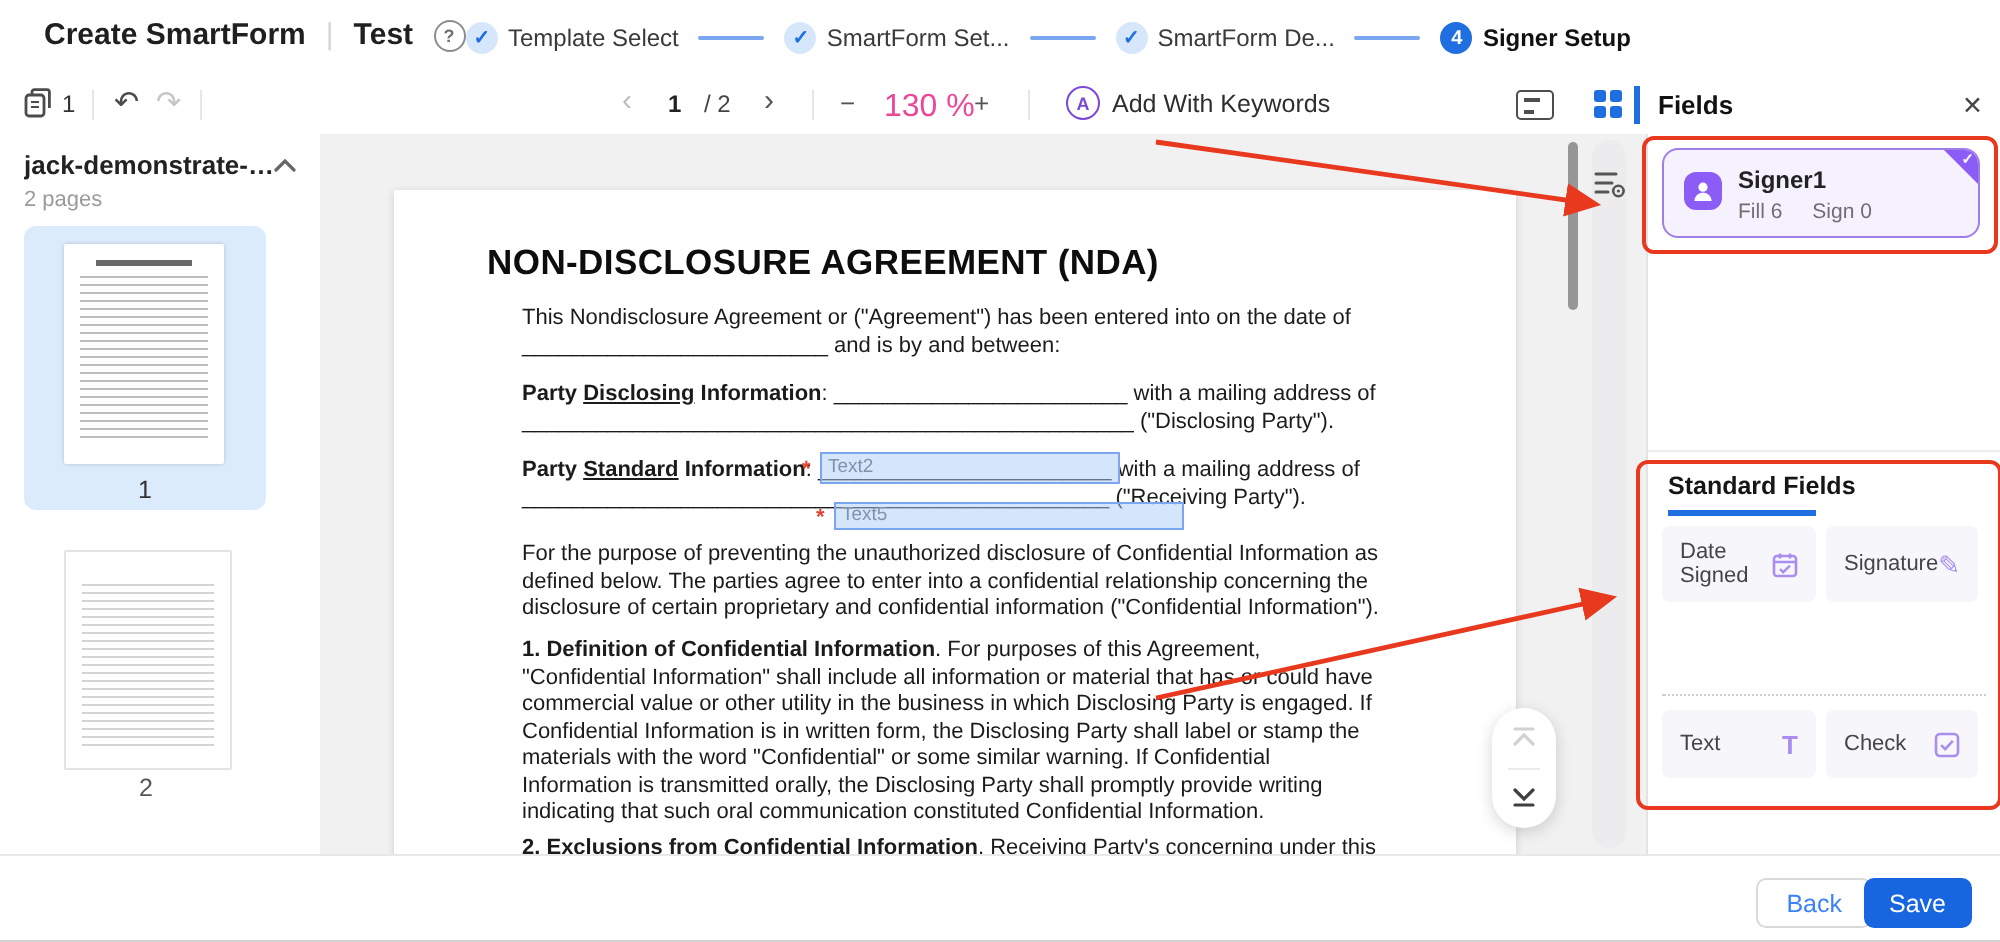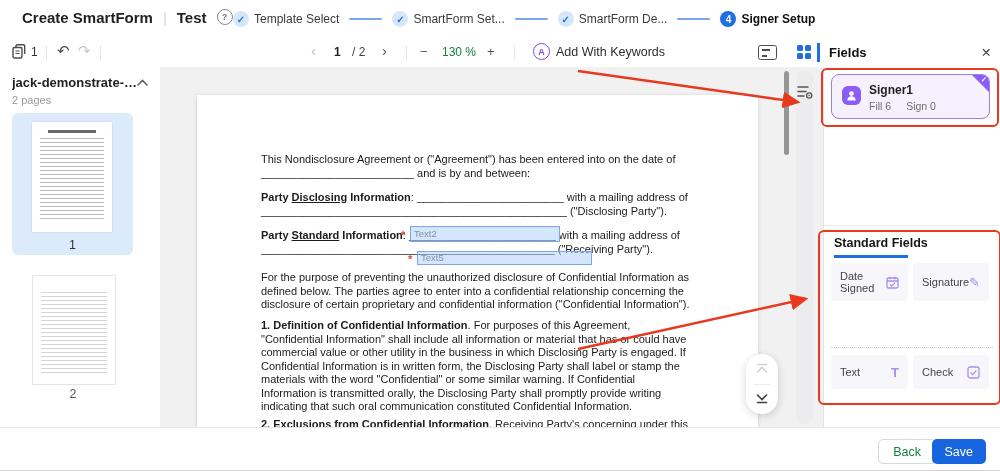--- a/index.html
+++ b/index.html
@@ -9,7 +9,7 @@
 
   
   .hdr{position:absolute;top:0;left:0;right:0;height:38px;background:#fff;border-bottom:1px solid #ebebeb;}
-  .hdr-title{position:absolute;left:22px;top:9px;font-size:15px;font-weight:700;color:#1f1f1f;display:flex;align-items:flex-start;gap:10px;}
+  .hdr-title{position:absolute;left:22px;top:9px;font-size:15px;font-weight:700;color:#1f1f1f;display:flex;align-items:center;gap:10px;}
   .hdr-pipe{color:#d5d5d5;font-weight:400;}
   .help-icon{width:14px;height:14px;border:1.3px solid #8d8d8d;border-radius:50%;color:#6f6f6f;
     font-size:9px;font-weight:700;display:flex;align-items:center;justify-content:center;}

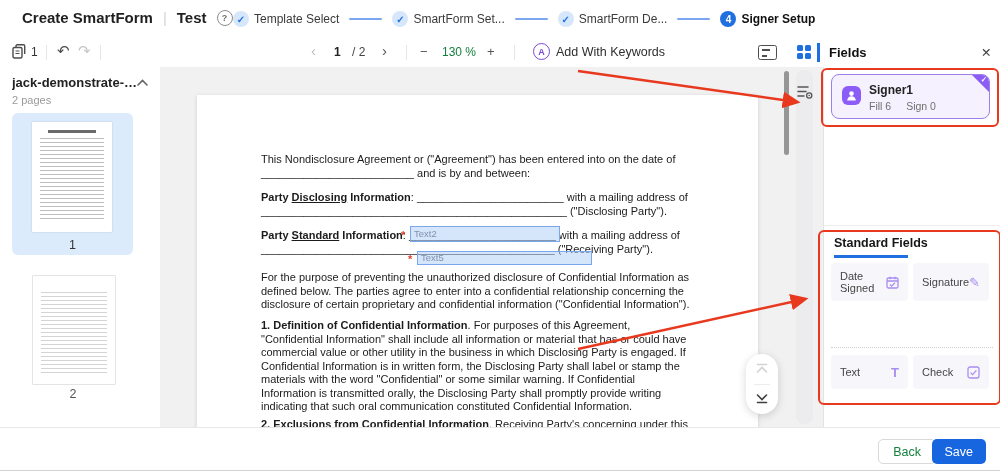--- a/index.html
+++ b/index.html
@@ -35,7 +35,7 @@
   .nav-total{position:absolute;left:352px;top:7px;font-size:12px;color:#444;}
   .nav-next{position:absolute;left:382px;top:5px;font-size:15px;color:#555;line-height:16px;}
   .zoom-out{position:absolute;left:420px;top:6px;font-size:13px;color:#555;}
-  .zoom-val{position:absolute;left:442px;top:7px;font-size:12px;color:#15803d;}
+  .zoom-val{position:absolute;left:442px;top:7px;font-size:16px;color:#ec4899;}
   .zoom-in{position:absolute;left:487px;top:6px;font-size:13px;color:#555;}
   .addkw{position:absolute;left:533px;top:5px;display:flex;align-items:center;gap:6px;cursor:pointer;}
   .addkw-icon{width:15px;height:15px;border:1.6px solid #7b49d6;border-radius:50%;color:#7b49d6;

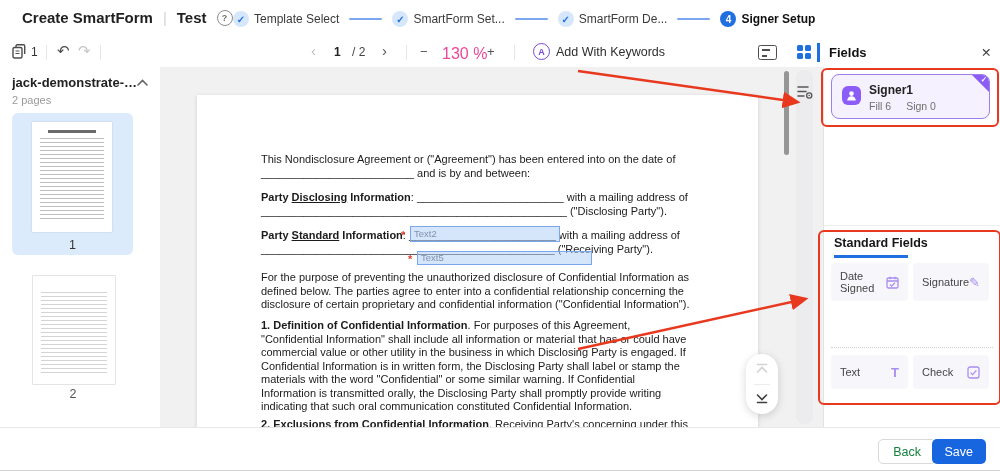--- a/index.html
+++ b/index.html
@@ -225,6 +225,7 @@
     <div class="gutter"></div>
 
     <div class="page">
+      <div class="doc-title">NON-DISCLOSURE AGREEMENT (NDA)</div>
       <div class="doc">
 
         <div class="abs" style="top:58px;width:429px">

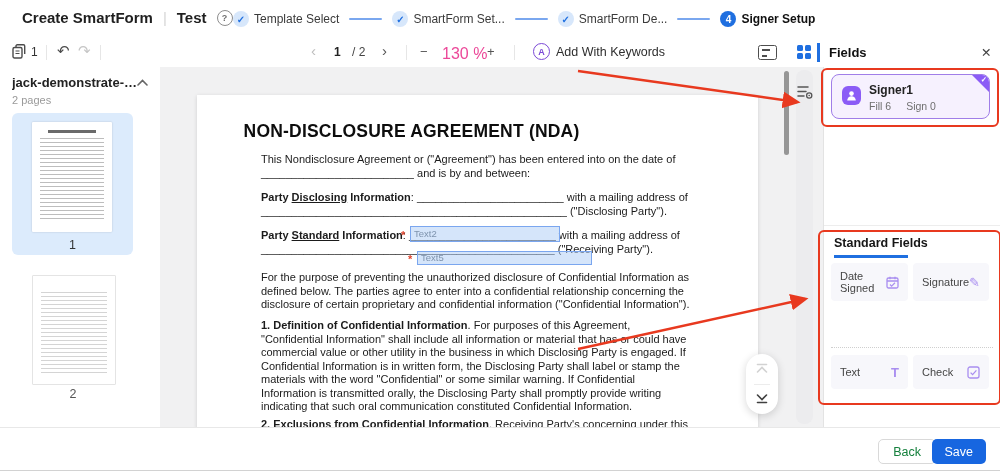--- a/index.html
+++ b/index.html
@@ -111,7 +111,7 @@
   
   .footer{position:absolute;top:427px;left:0;right:0;height:44px;background:#fff;border-top:1px solid #e8e8e8;}
   .btn-back{position:absolute;right:64px;top:11px;height:25px;padding:0 14px;background:#fff;
-    border:1px solid #d9d9d9;border-radius:5px;font-size:12.5px;color:#15803d;font-family:inherit;cursor:pointer;}
+    border:1px solid #d9d9d9;border-radius:5px;font-size:12.5px;color:#3b82f6;font-family:inherit;cursor:pointer;}
   .btn-save{position:absolute;right:14px;top:11px;height:25px;padding:0 13px;background:#1766e0;
     border:none;border-radius:5px;font-size:12.5px;color:#fff;font-family:inherit;cursor:pointer;}
   .bottom-edge{position:absolute;left:0;right:0;bottom:0;height:1.5px;background:#d2d2d2;}

